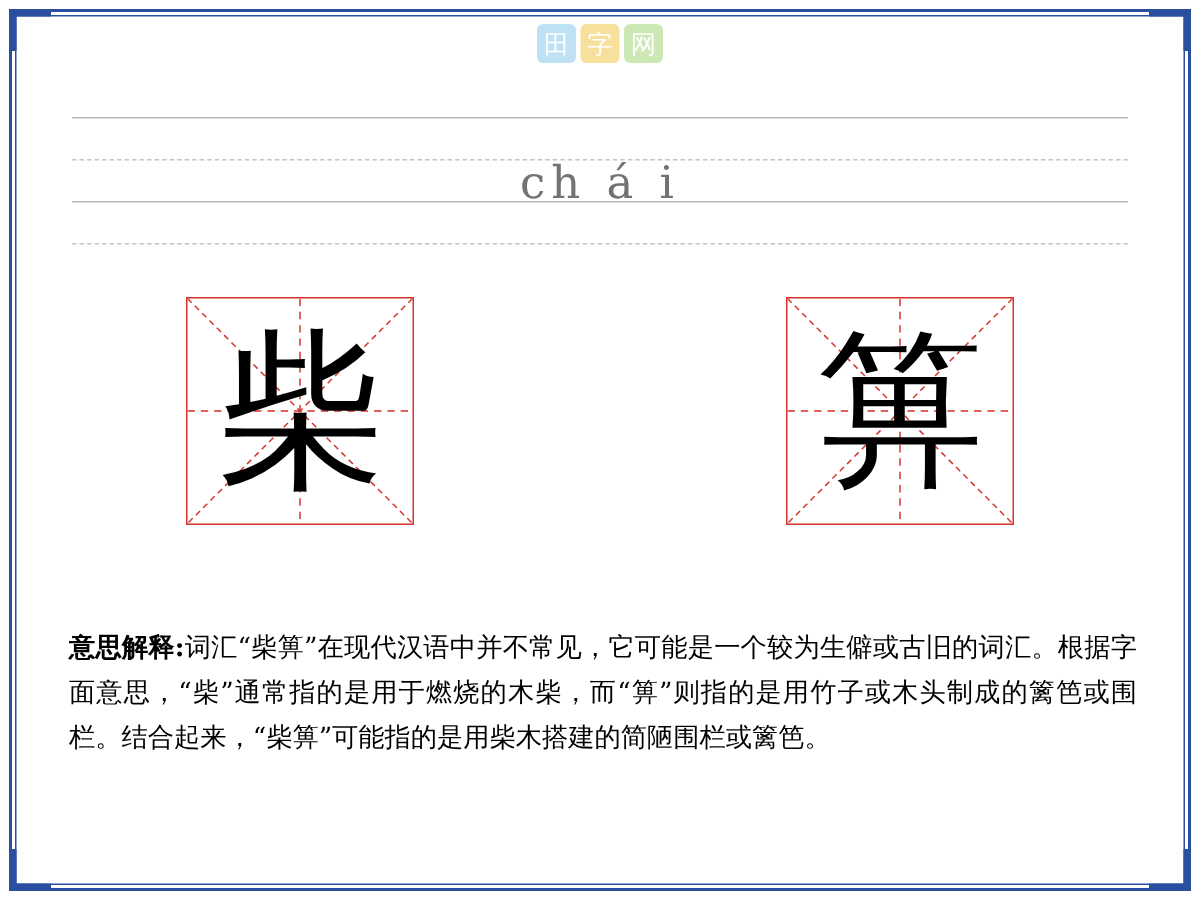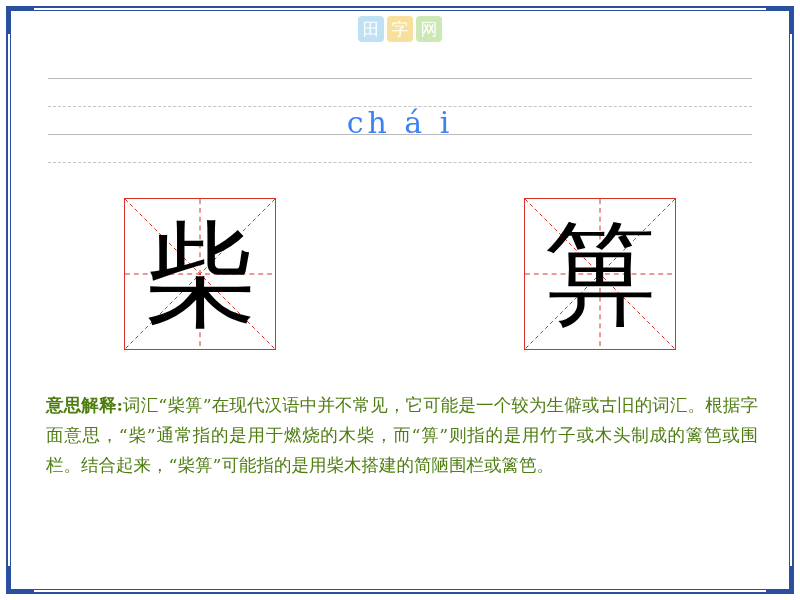--- a/index.html
+++ b/index.html
@@ -119,7 +119,7 @@
     font-family: "DejaVu Serif", serif;
     font-size: 30px;
     letter-spacing: 4px;
-    color: #3b82f6;
+    color: #737373;
     transform: translateY(2px);
   }
 

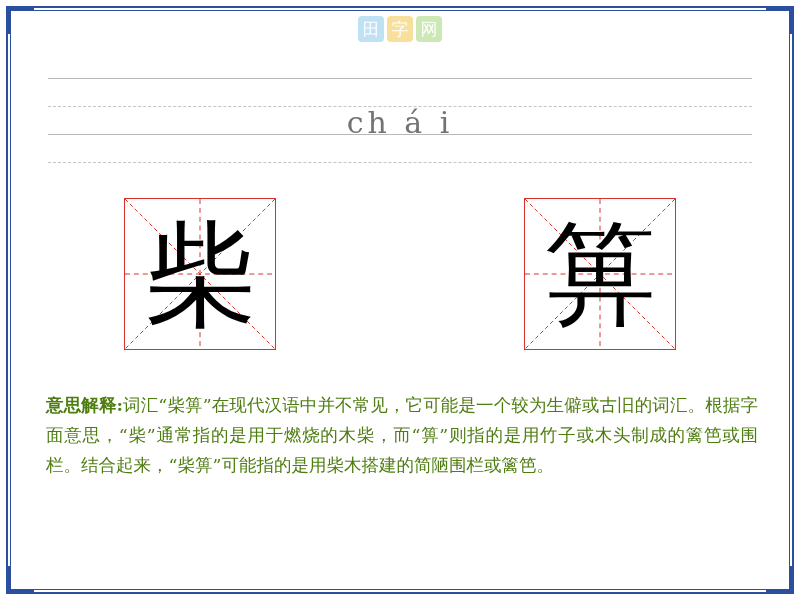--- a/index.html
+++ b/index.html
@@ -172,11 +172,11 @@
     position: absolute;
     left: 46px;
     right: 42px;
-    top: 390px;
+    top: 417px;
     font-family: "DejaVu Serif", serif;
     font-size: 17.5px;
     line-height: 1.72;
-    color: #4d7c0f;
+    color: #000000;
     text-align: justify;
   }
   .explain-label {

